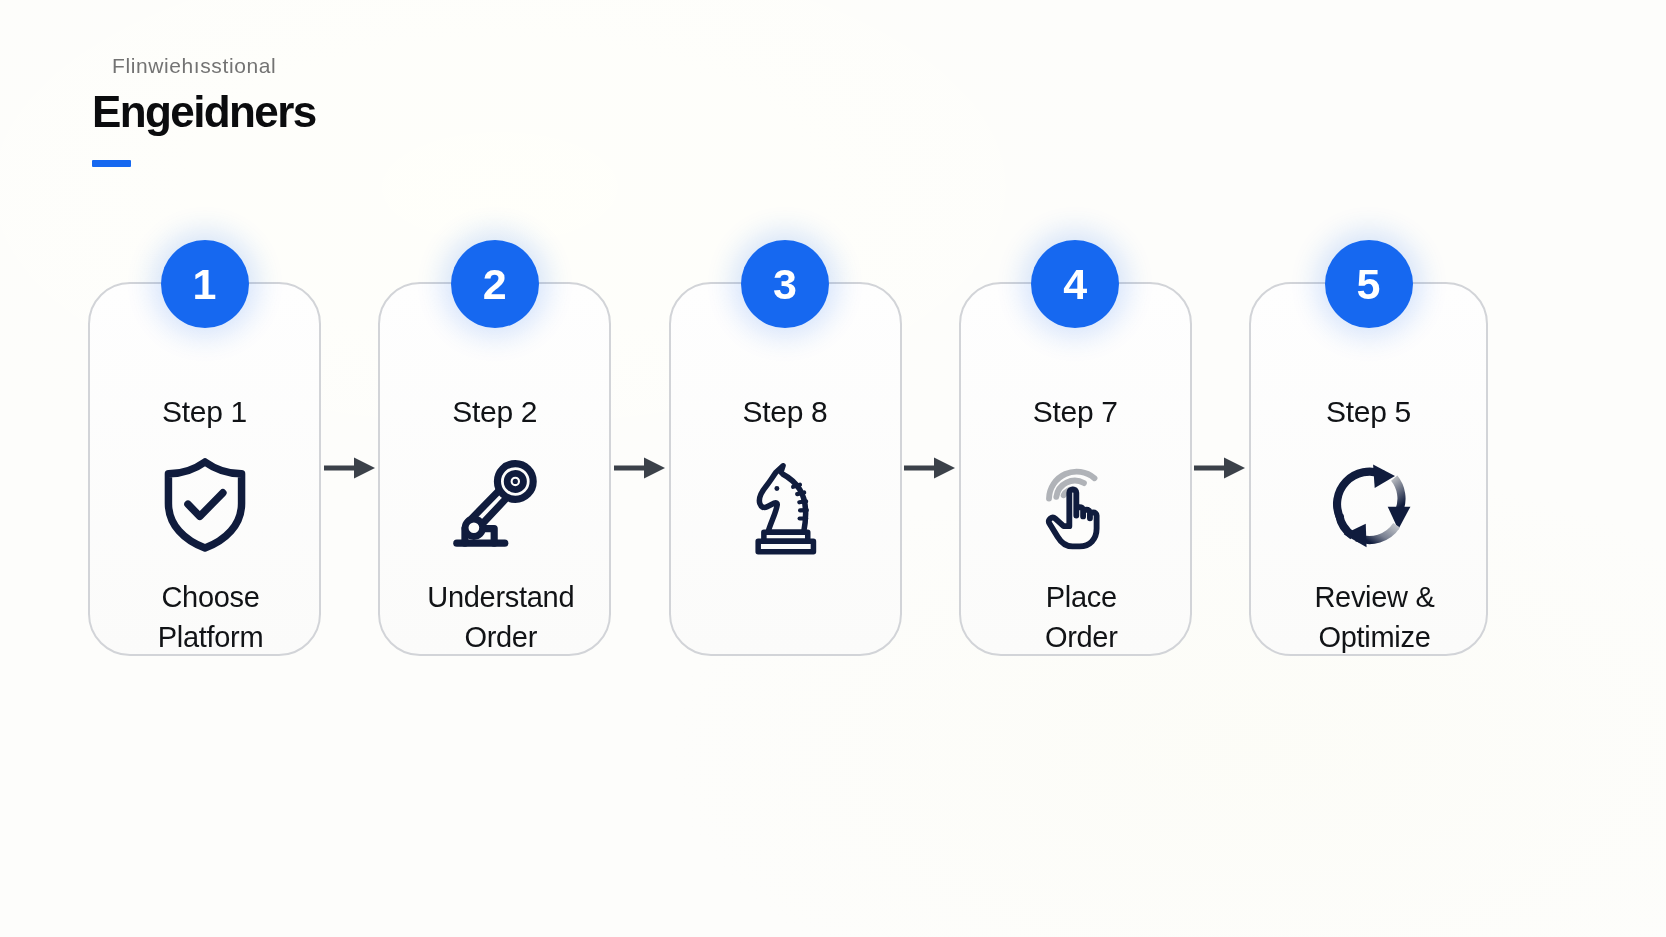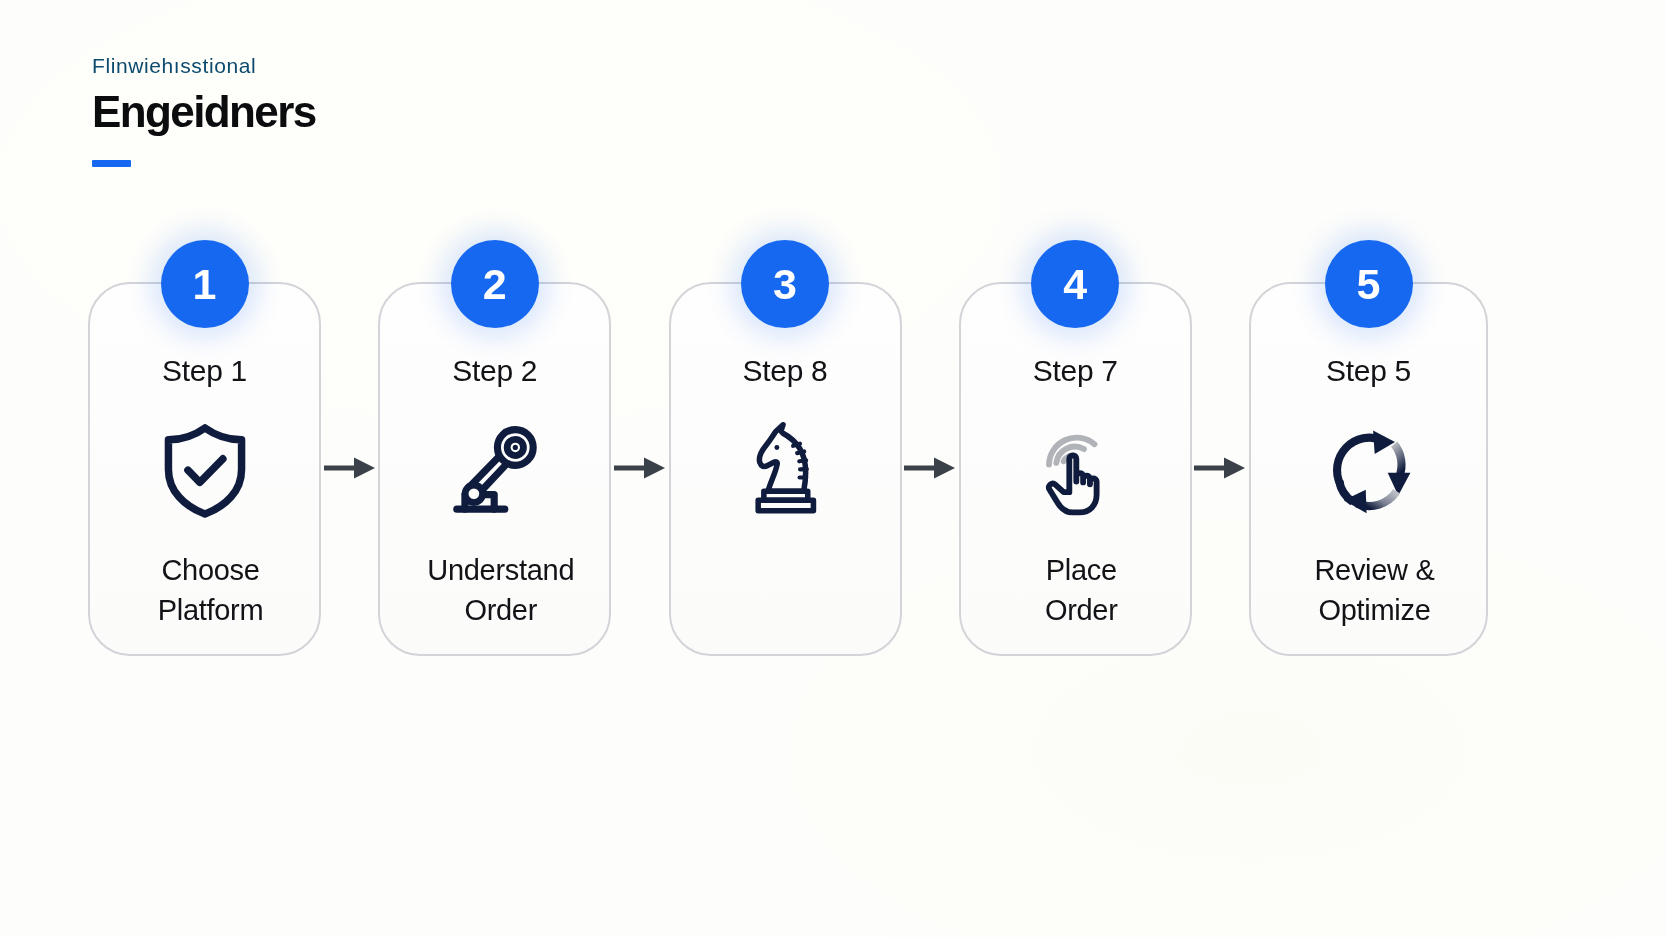--- a/index.html
+++ b/index.html
@@ -43,10 +43,11 @@
   .eyebrow {
     font-size: 21px;
     font-weight: 400;
-    color: #0c4a6e;
+    color: #737373;
     letter-spacing: 0.6px;
     line-height: 1.1;
     white-space: nowrap;
+    margin-left: 20px;
   }
 
   .headline {

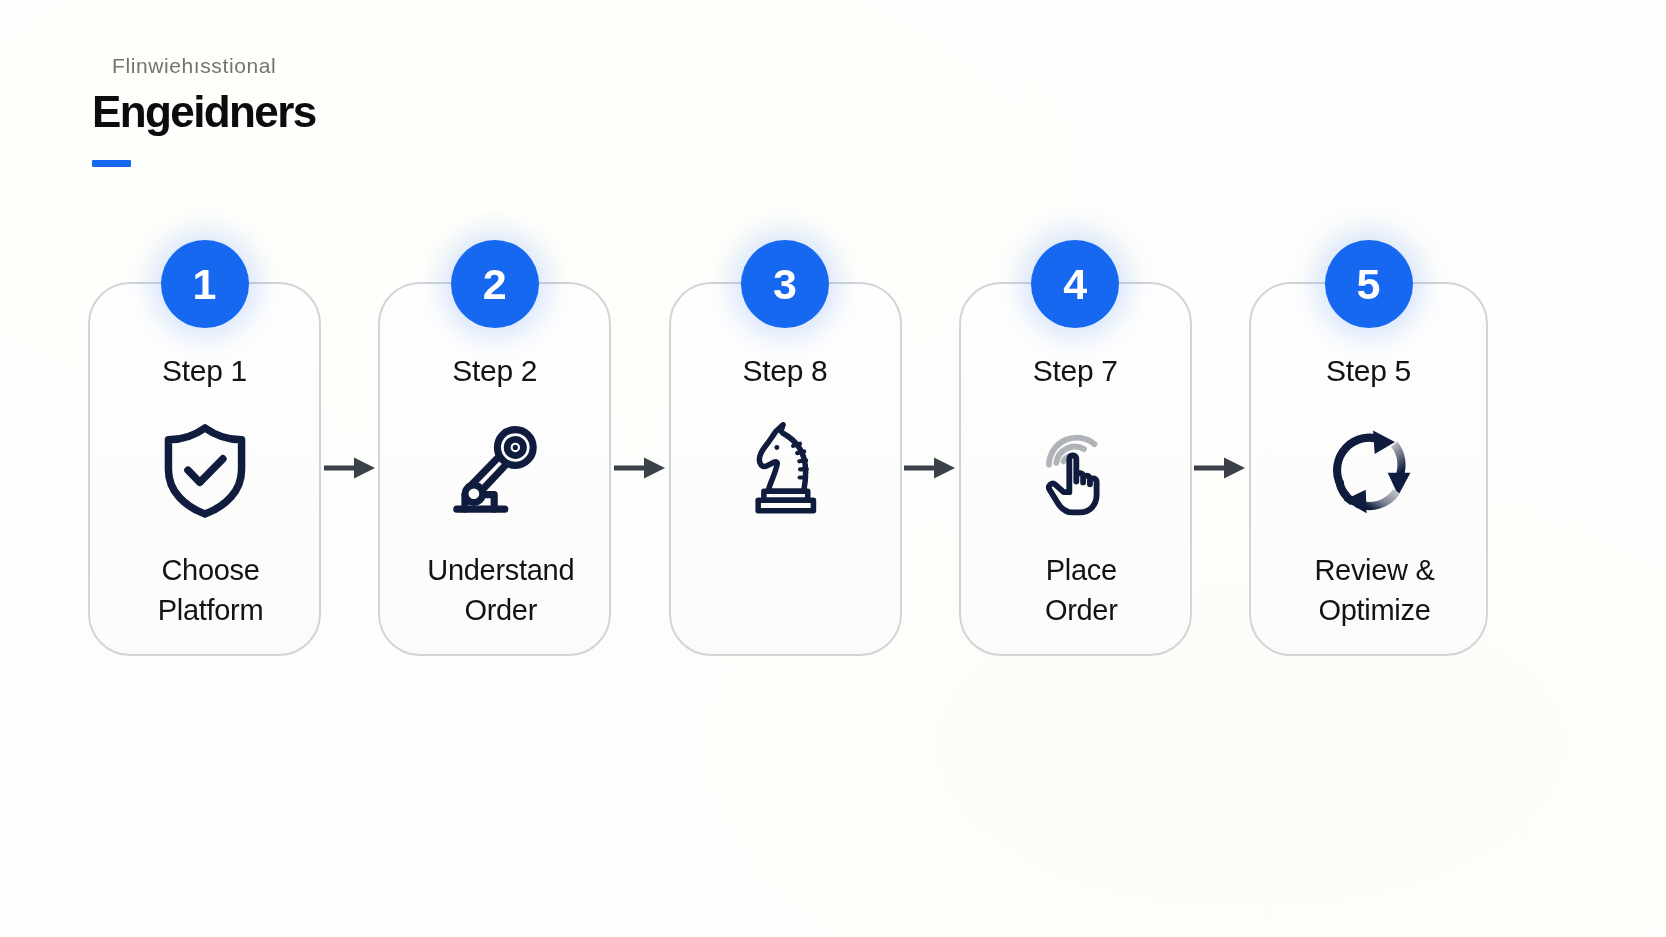--- a/index.html
+++ b/index.html
@@ -129,7 +129,7 @@
   }
 
   .step-label {
-    margin-top: 70px;
+    margin-top: 111px;
     font-size: 30px;
     font-weight: 400;
     color: #111316;

